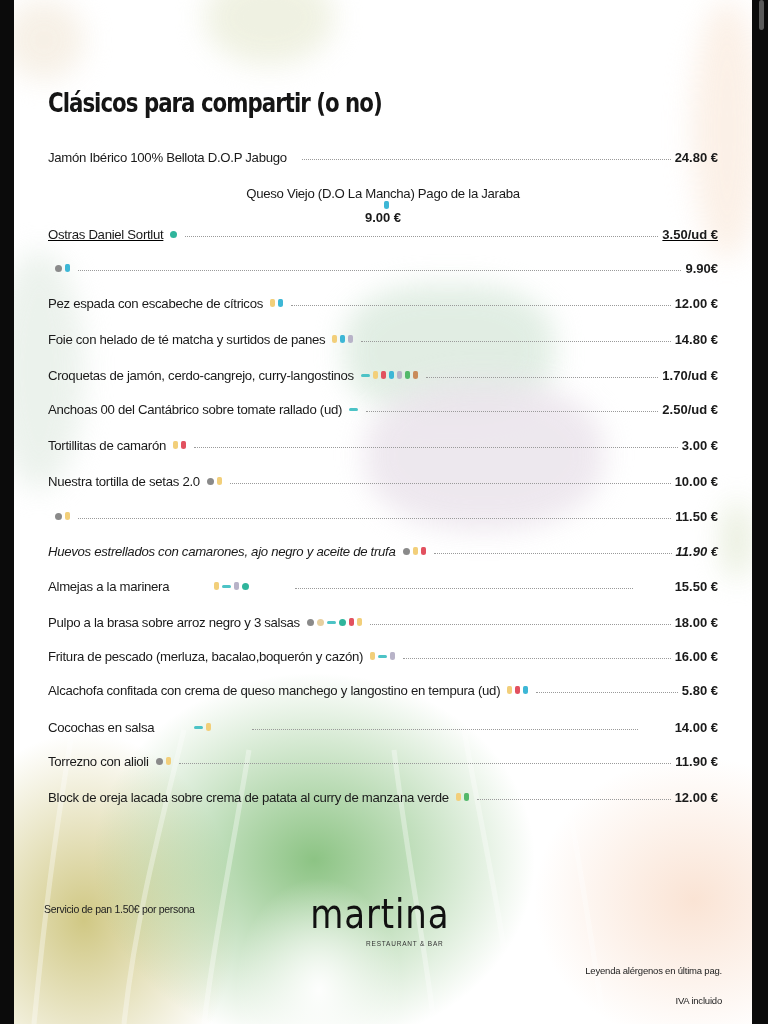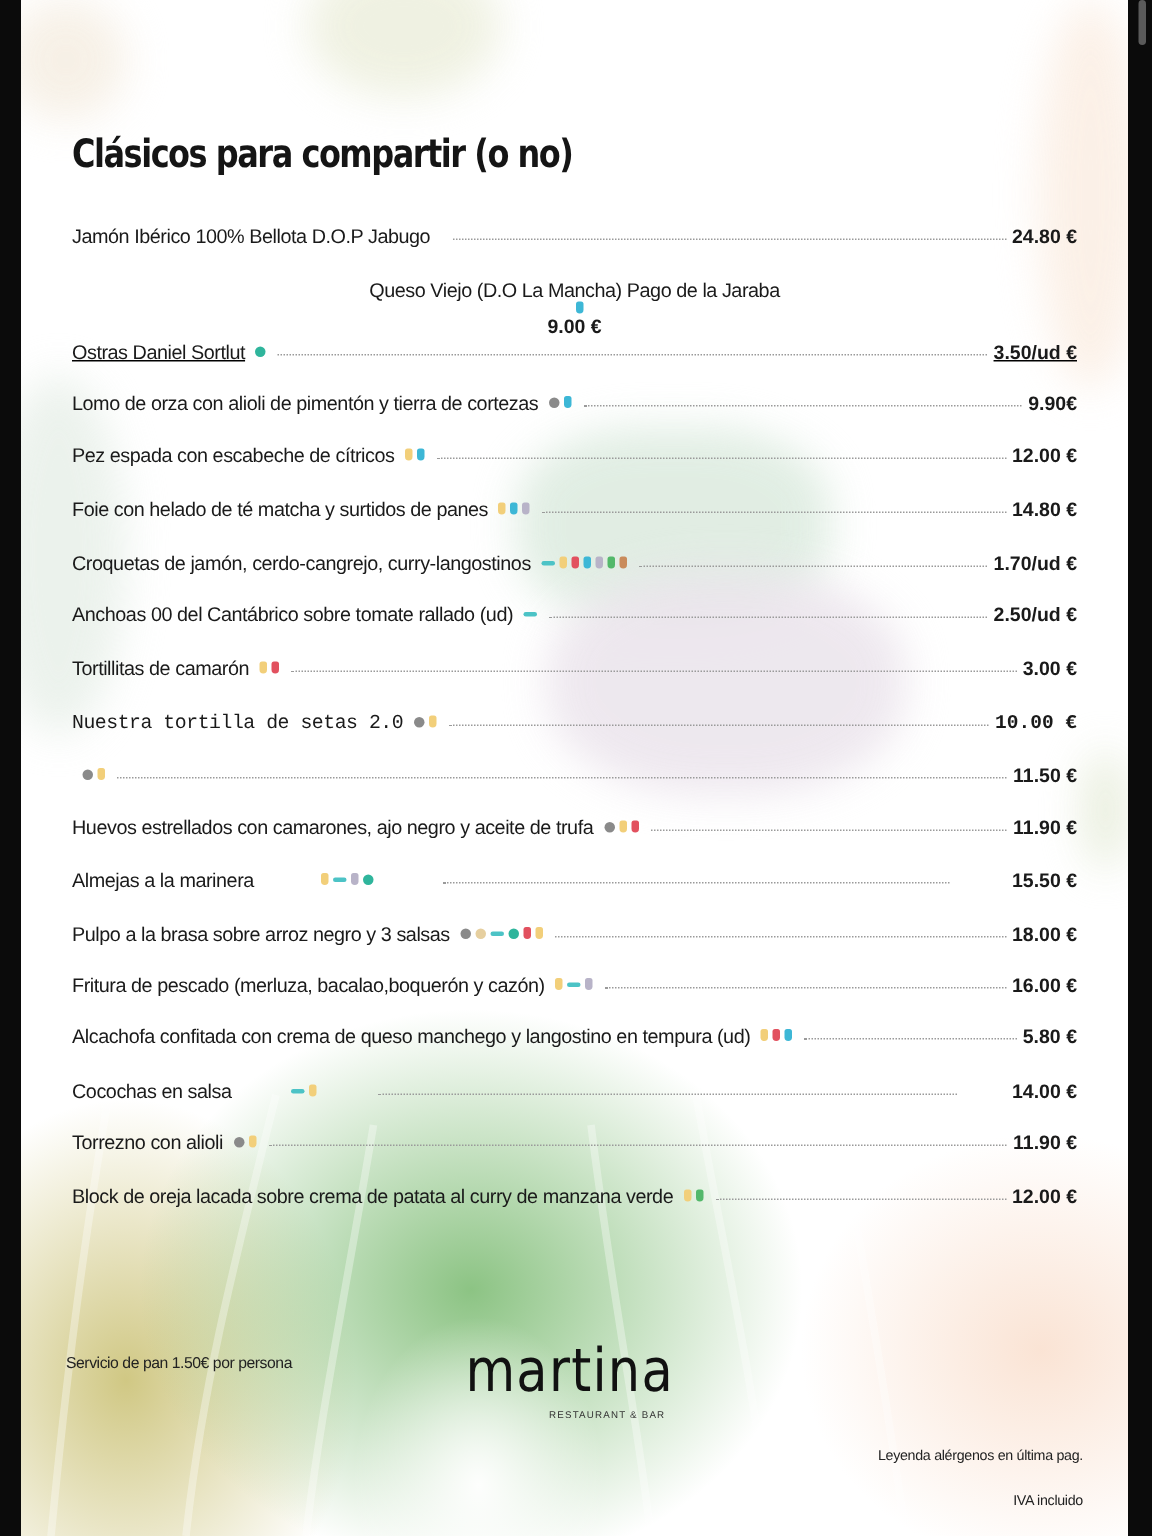--- a/index.html
+++ b/index.html
@@ -117,7 +117,6 @@
         <span class="price">3.50/ud €</span>
       </div>
       <div class="row" style="top: 111px;">
-        <span class="name">Lomo de orza  con alioli de pimentón y tierra de cortezas</span>
         <span class="icons">
           <span class="al round" style="background: rgb(138, 138, 138);"></span>
           <span class="al" style="background: rgb(61, 183, 214);"></span>

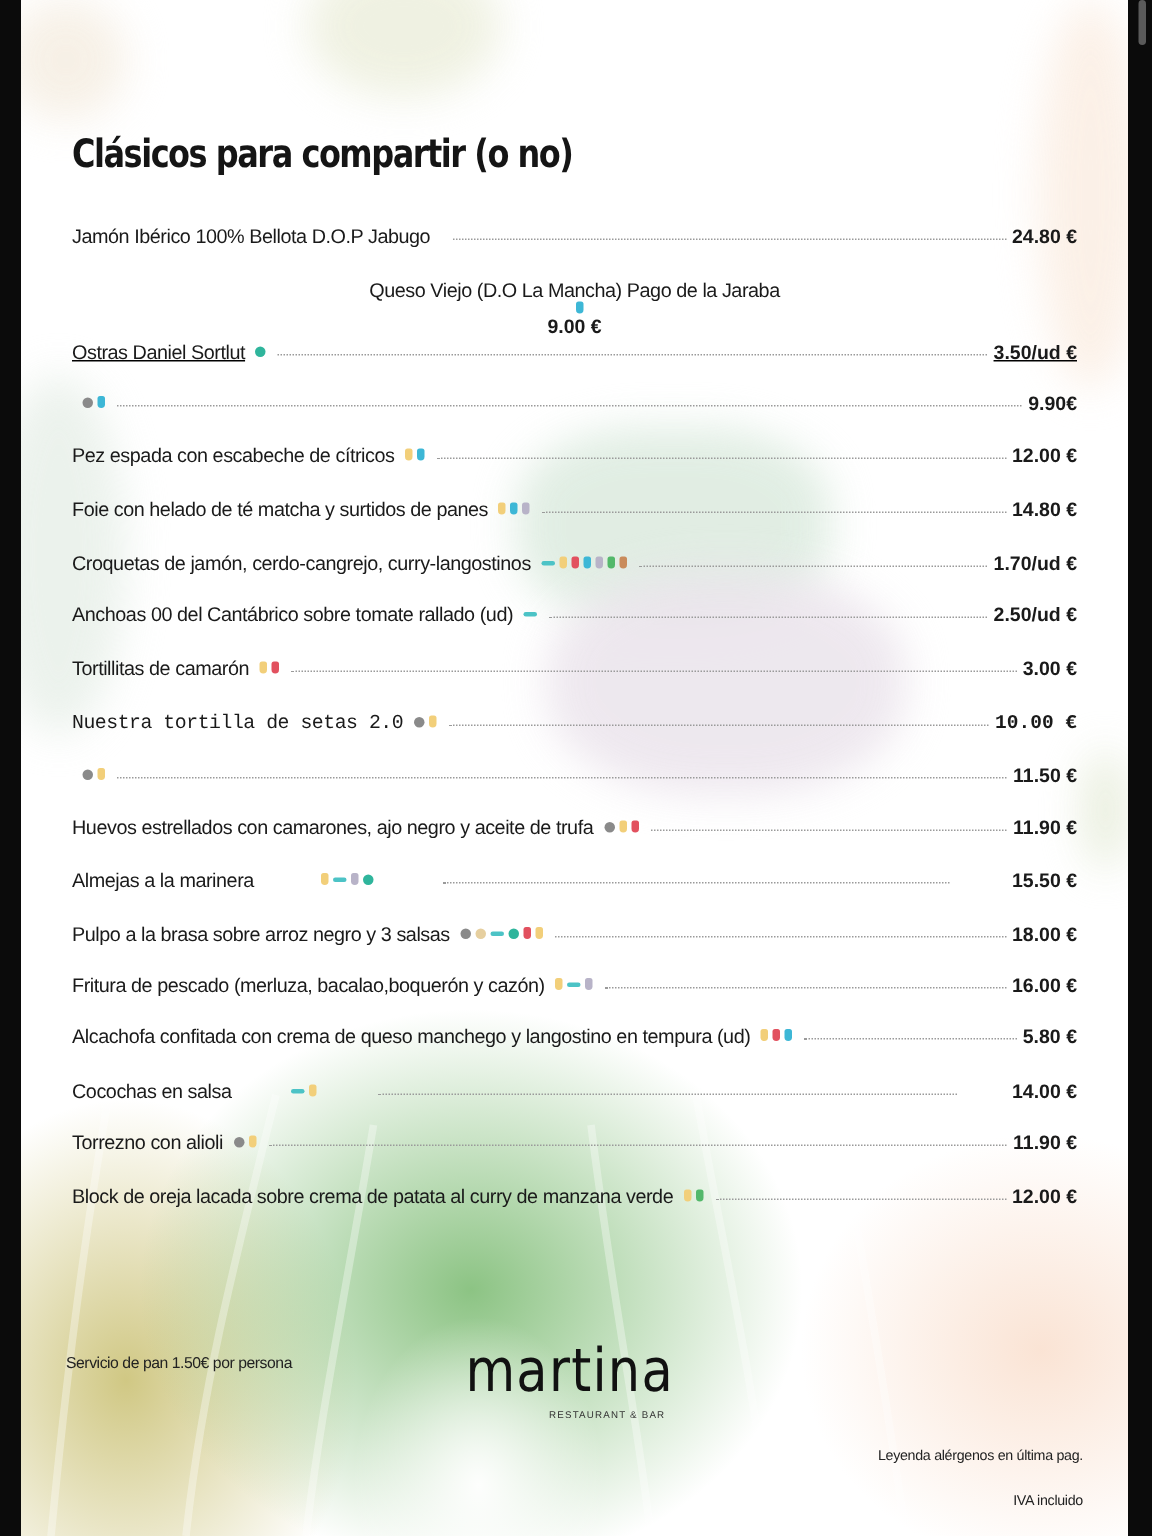--- a/index.html
+++ b/index.html
@@ -174,7 +174,7 @@
         <span class="dots"></span>
         <span class="price">3.00 €</span>
       </div>
-      <div class="row" style="top: 324px; font-family: Liberation Mono, monospace;">
+      <div class="row" style="top: 324px;">
         <span class="name">Nuestra tortilla de setas 2.0</span>
         <span class="icons">
           <span class="al round" style="background: rgb(138, 138, 138);"></span>

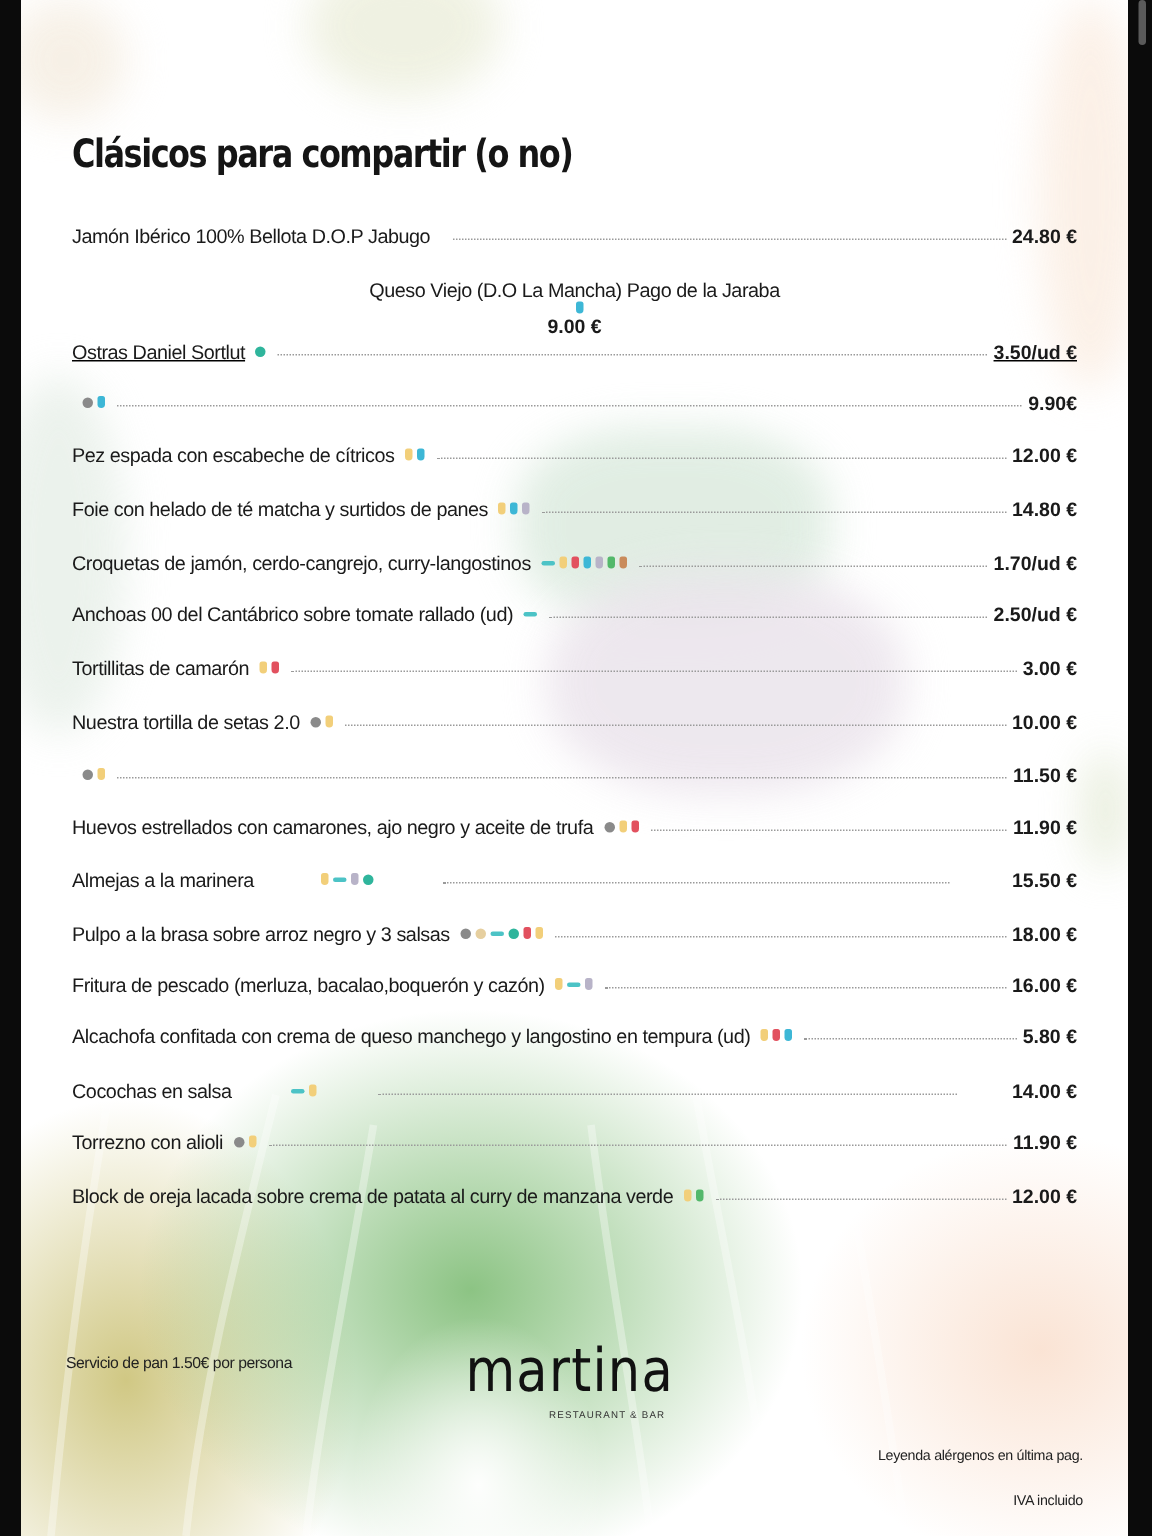--- a/index.html
+++ b/index.html
@@ -191,7 +191,7 @@
         <span class="dots"></span>
         <span class="price">11.50 €</span>
       </div>
-      <div class="row" style="top: 394px;">
+      <div class="row" style="top: 394px; font-style: italic;">
         <span class="name">Huevos estrellados con camarones, ajo negro y aceite de trufa</span>
         <span class="icons">
           <span class="al round" style="background: rgb(138, 138, 138);"></span>

